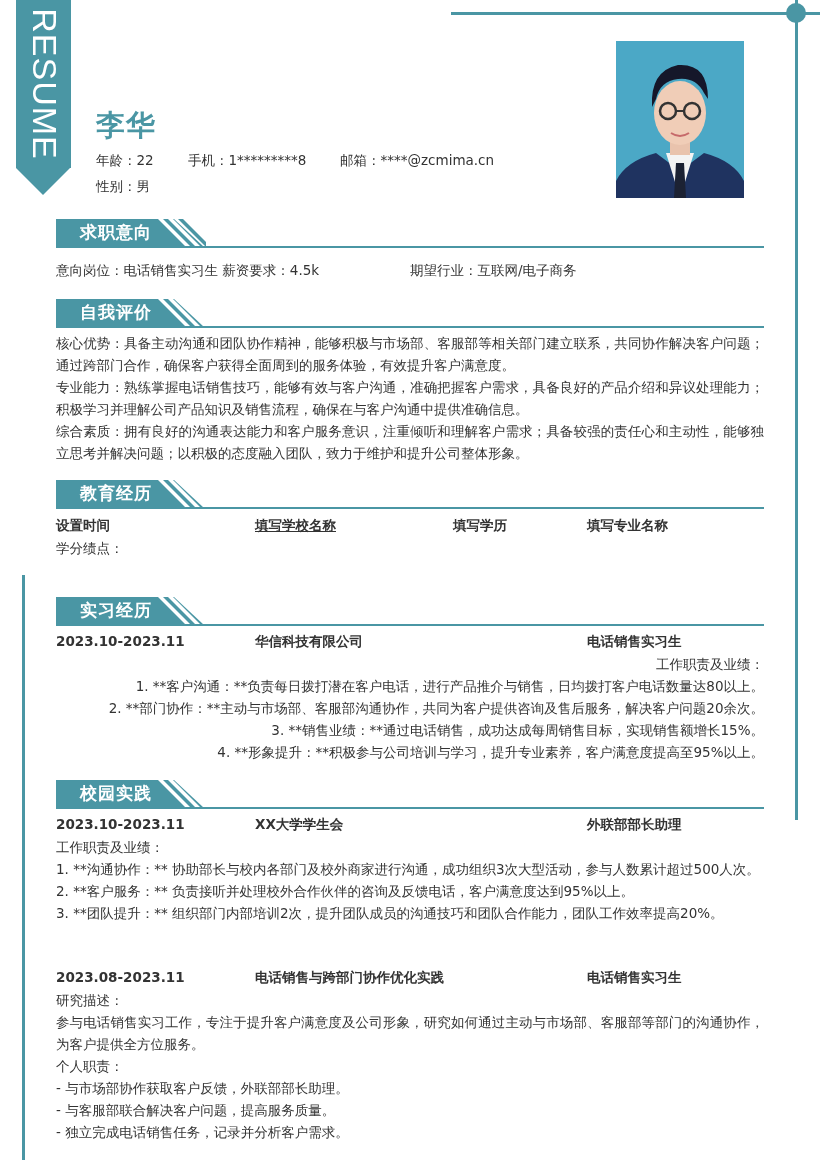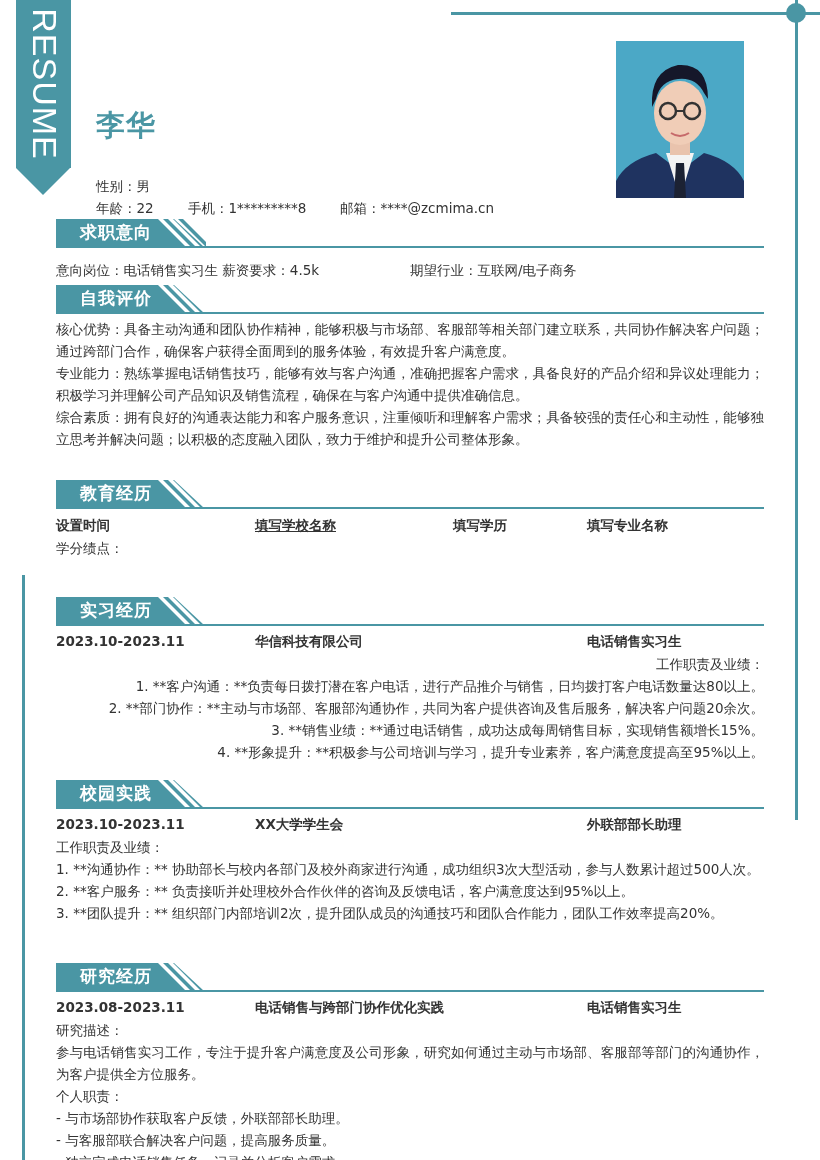--- a/index.html
+++ b/index.html
@@ -25,7 +25,7 @@
     .info-1 { top: 152px; }
     .info-2 { top: 178px; }
     .age-item { width: 92px; }
-    .phone-item { width: 152px; margin-top: 48px; }
+    .phone-item { width: 152px; }
 
     .photo { position: absolute; left: 616px; top: 41px; width: 128px; height: 157px; background: #4ba8c6; overflow: hidden; }
 

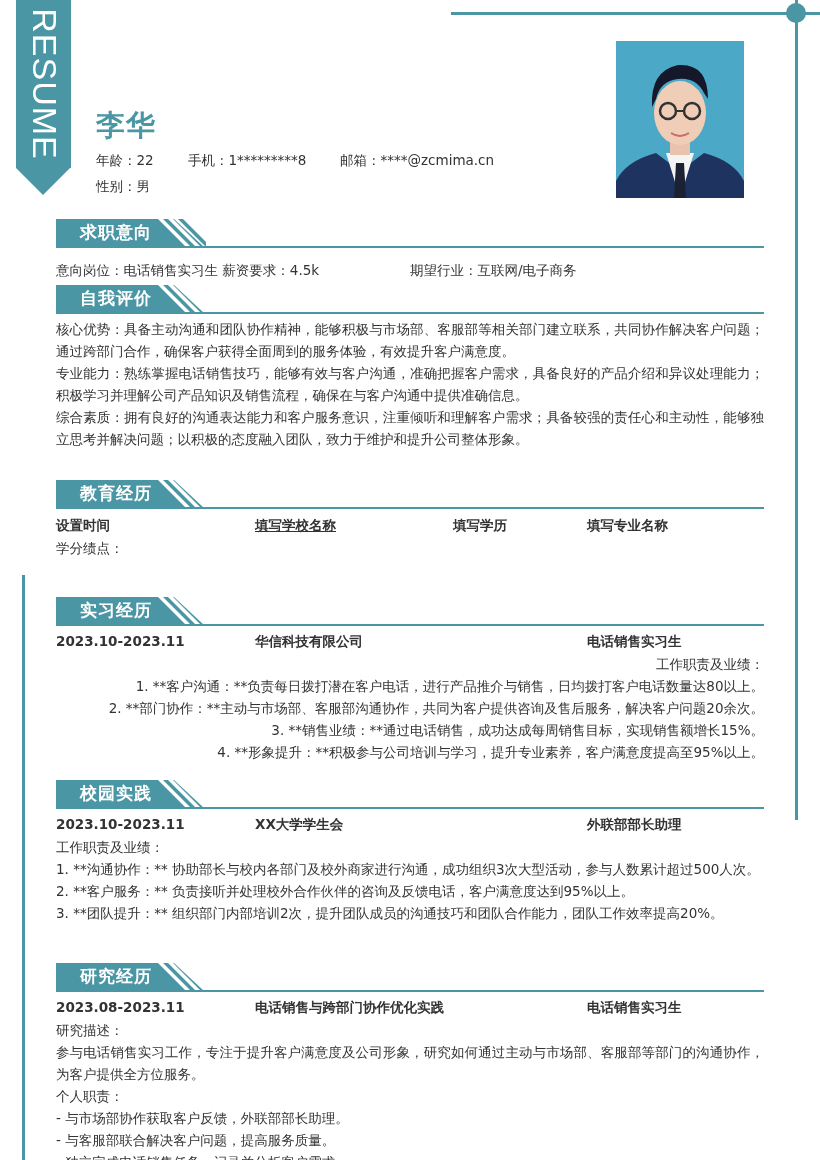--- a/index.html
+++ b/index.html
@@ -97,7 +97,7 @@
   </div>
 </div>
 
-<div class="section" style="top:284px;">
+<div class="section" style="top:298px;">
   <div class="sec-head">
     <div class="sec-tab"></div>
     <svg class="sec-stripes" viewBox="0 0 50 28">

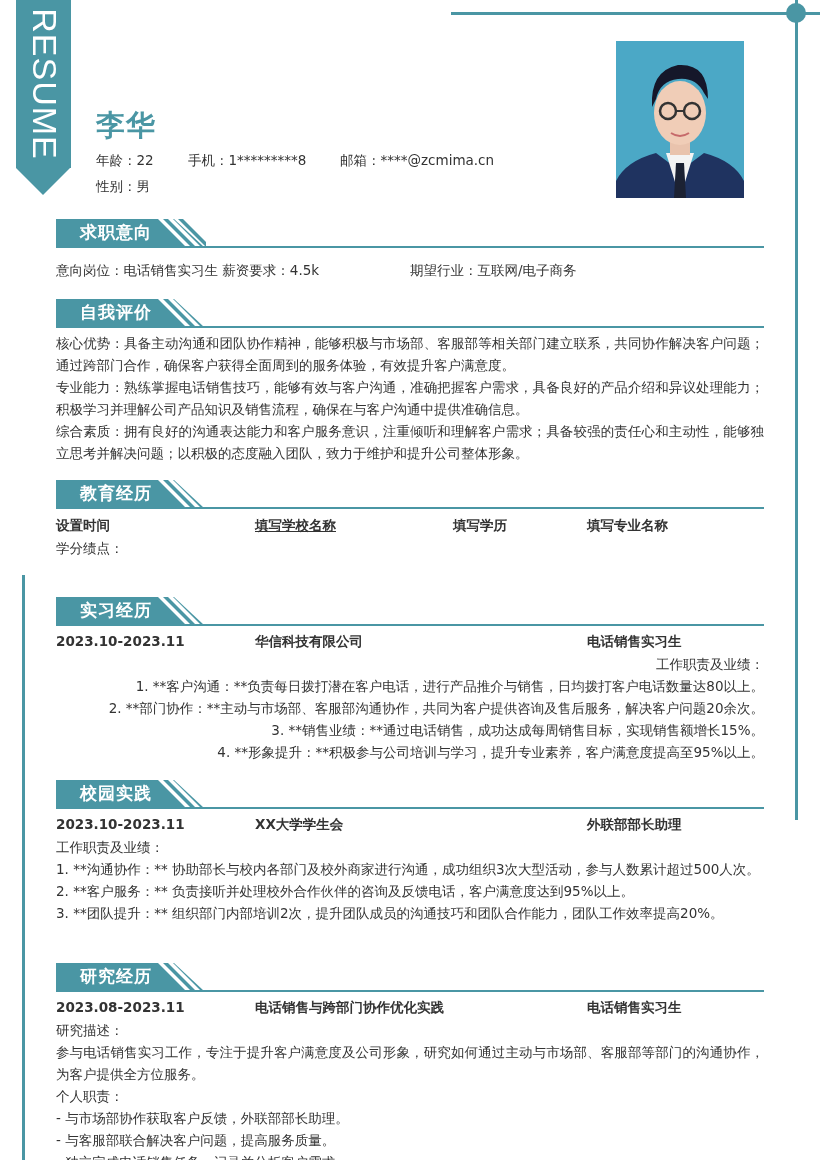--- a/index.html
+++ b/index.html
@@ -177,15 +177,6 @@
 </div>
 
 <div class="section" style="top:962px;">
-  <div class="sec-head">
-    <div class="sec-tab"></div>
-    <svg class="sec-stripes" viewBox="0 0 50 28">
-      <polygon points="2,0 7,0 35,28 30,28" fill="#ffffff"></polygon>
-      <polygon points="12,0 17,0 45,28 40,28" fill="#ffffff"></polygon>
-    </svg>
-    <div class="sec-title">研究经历</div>
-    <div class="sec-line"></div>
-  </div>
   <div class="cols" style="margin-top:3px;">
     <span style="left:0;">2023.08-2023.11</span>
     <span style="left:199px;">电话销售与跨部门协作优化实践</span>

